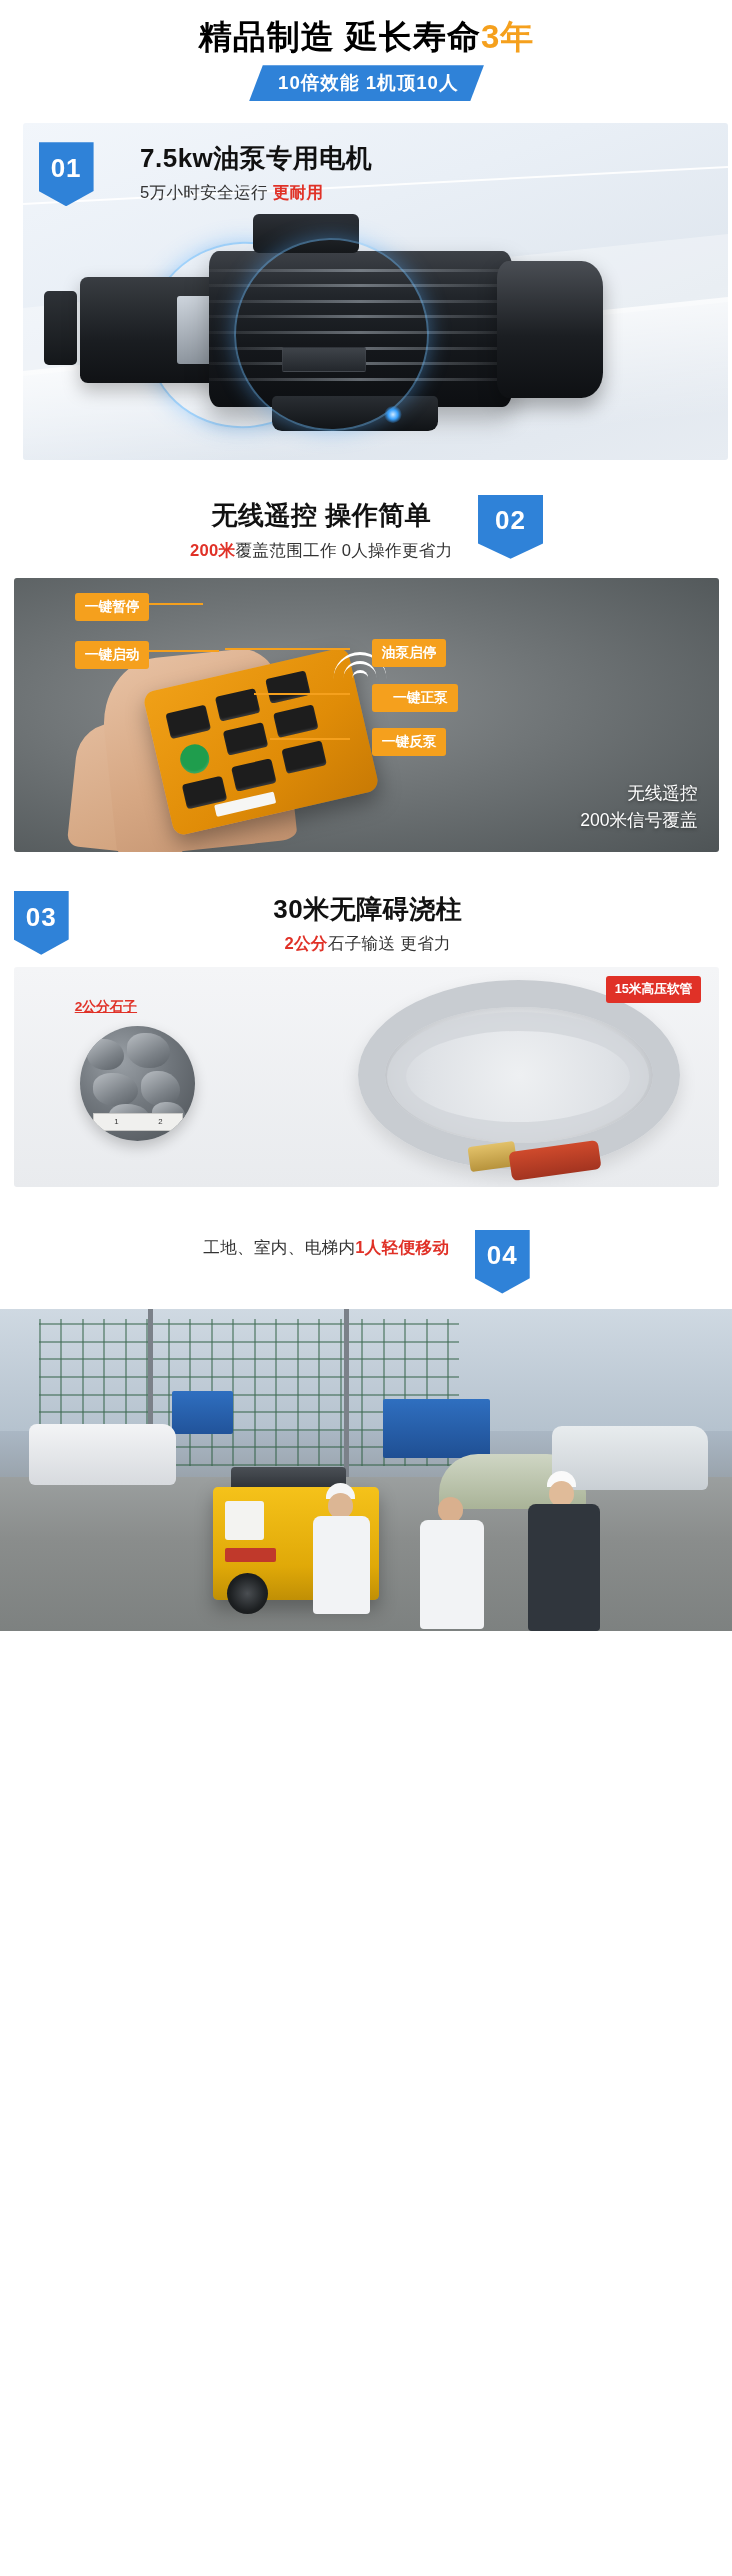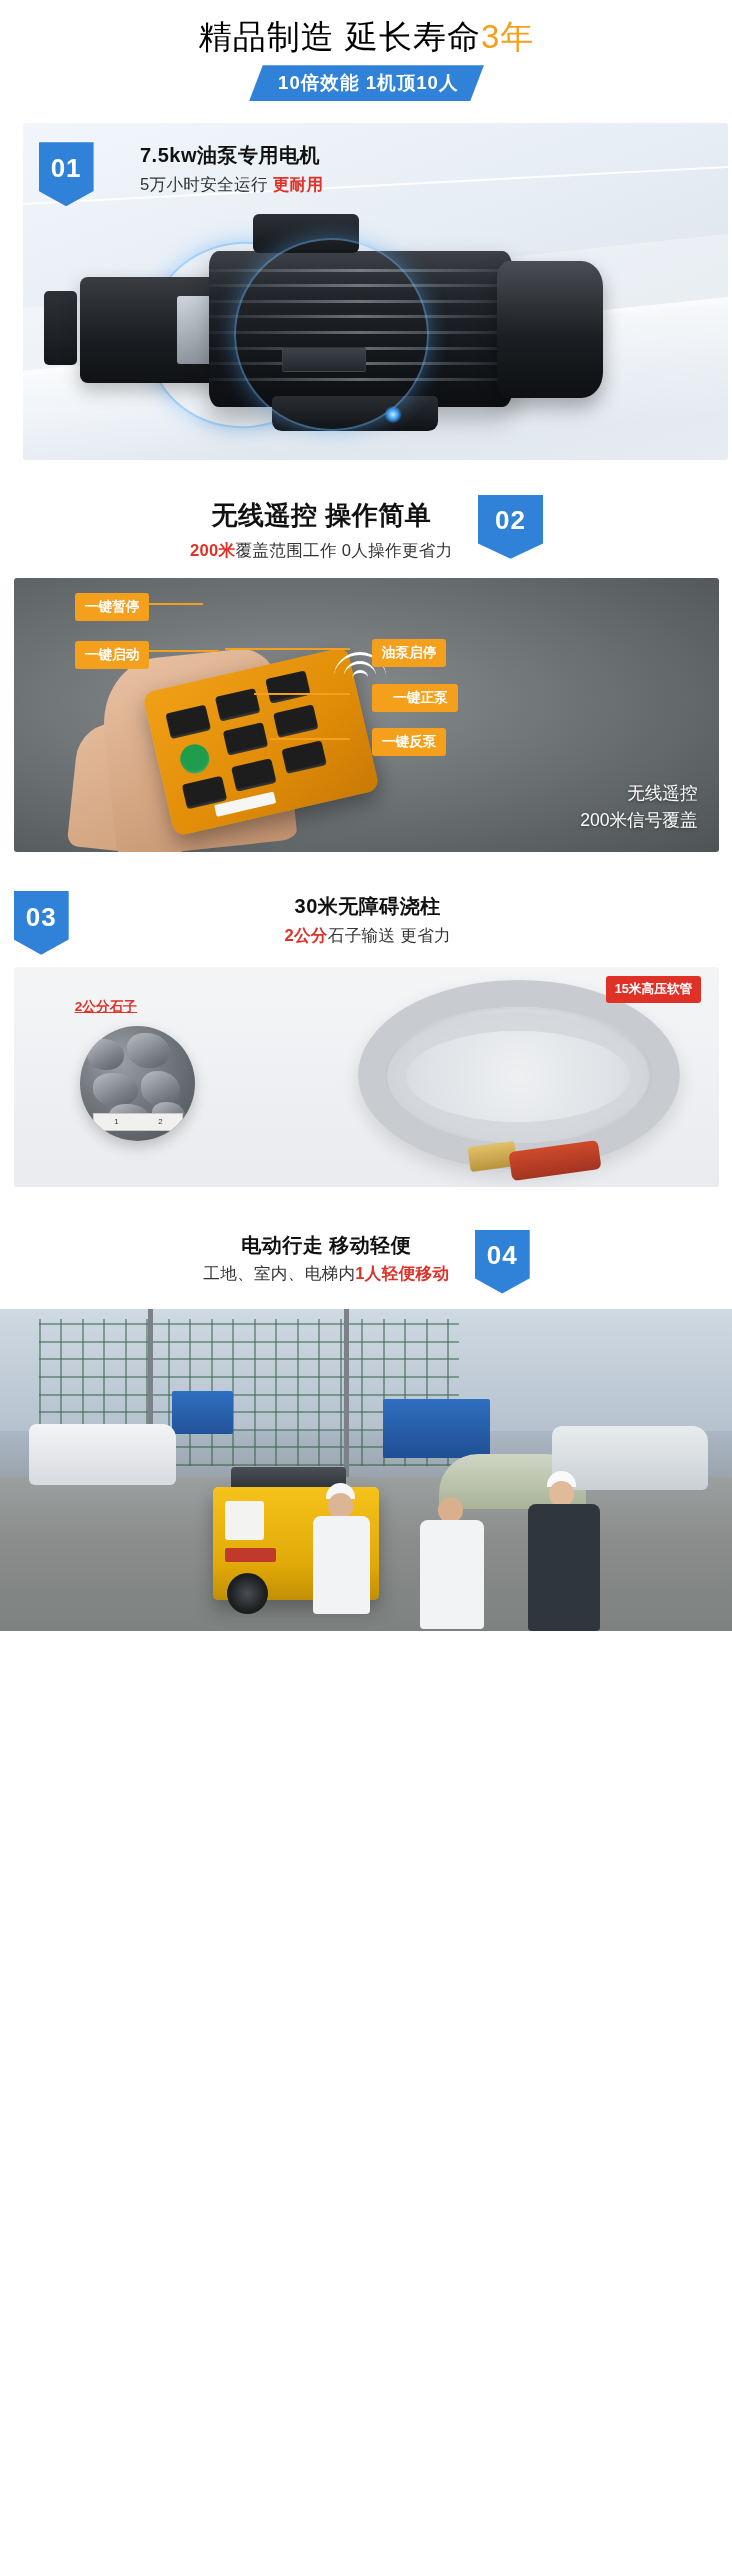--- a/index.html
+++ b/index.html
@@ -15,7 +15,7 @@
   
   .top-header { padding:17.6px 0 0 0; text-align:center; }
   .top-title {
-    font-size:33px; font-weight:normal; letter-spacing:1px;
+    font-size:33px; font-weight:bold; letter-spacing:1px;
     line-height:1.15; color:#000;
   }
   .top-title .accent { color:#f5a01d; }

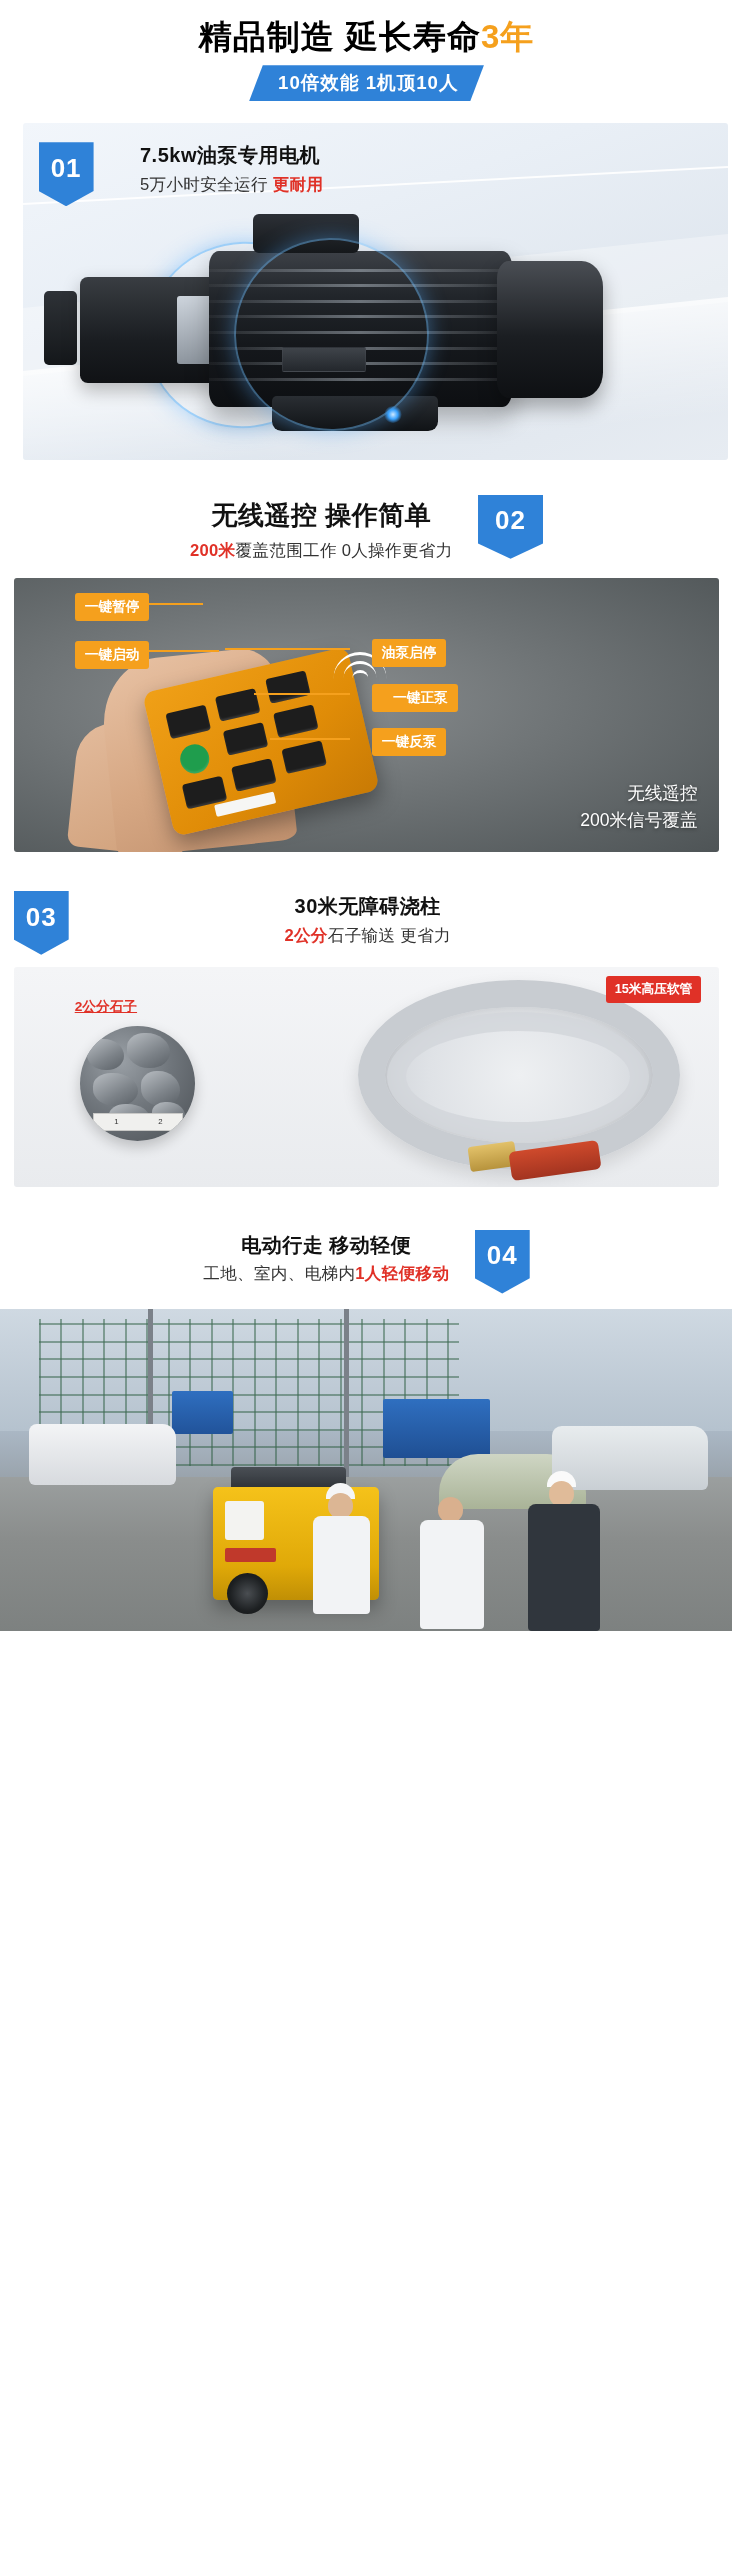--- a/index.html
+++ b/index.html
@@ -48,7 +48,7 @@
   }
   .badge.b01 { left:15.6px; top:19.5px; }
   .sec01-text { position:absolute; left:117px; top:19.5px; z-index:6; }
-  .sec-h1 { font-size:20px; font-weight:bold; color:#111; letter-spacing:0.5px; line-height:1.3; }
+  .sec-h1 { font-size:26px; font-weight:bold; color:#111; letter-spacing:0.5px; line-height:1.3; }
   .sec-h2 { font-size:16.6px; color:#333; margin-top:5.9px; letter-spacing:0.3px; }
   .sec-h2 .red { color:#e03127; font-weight:bold; }
 

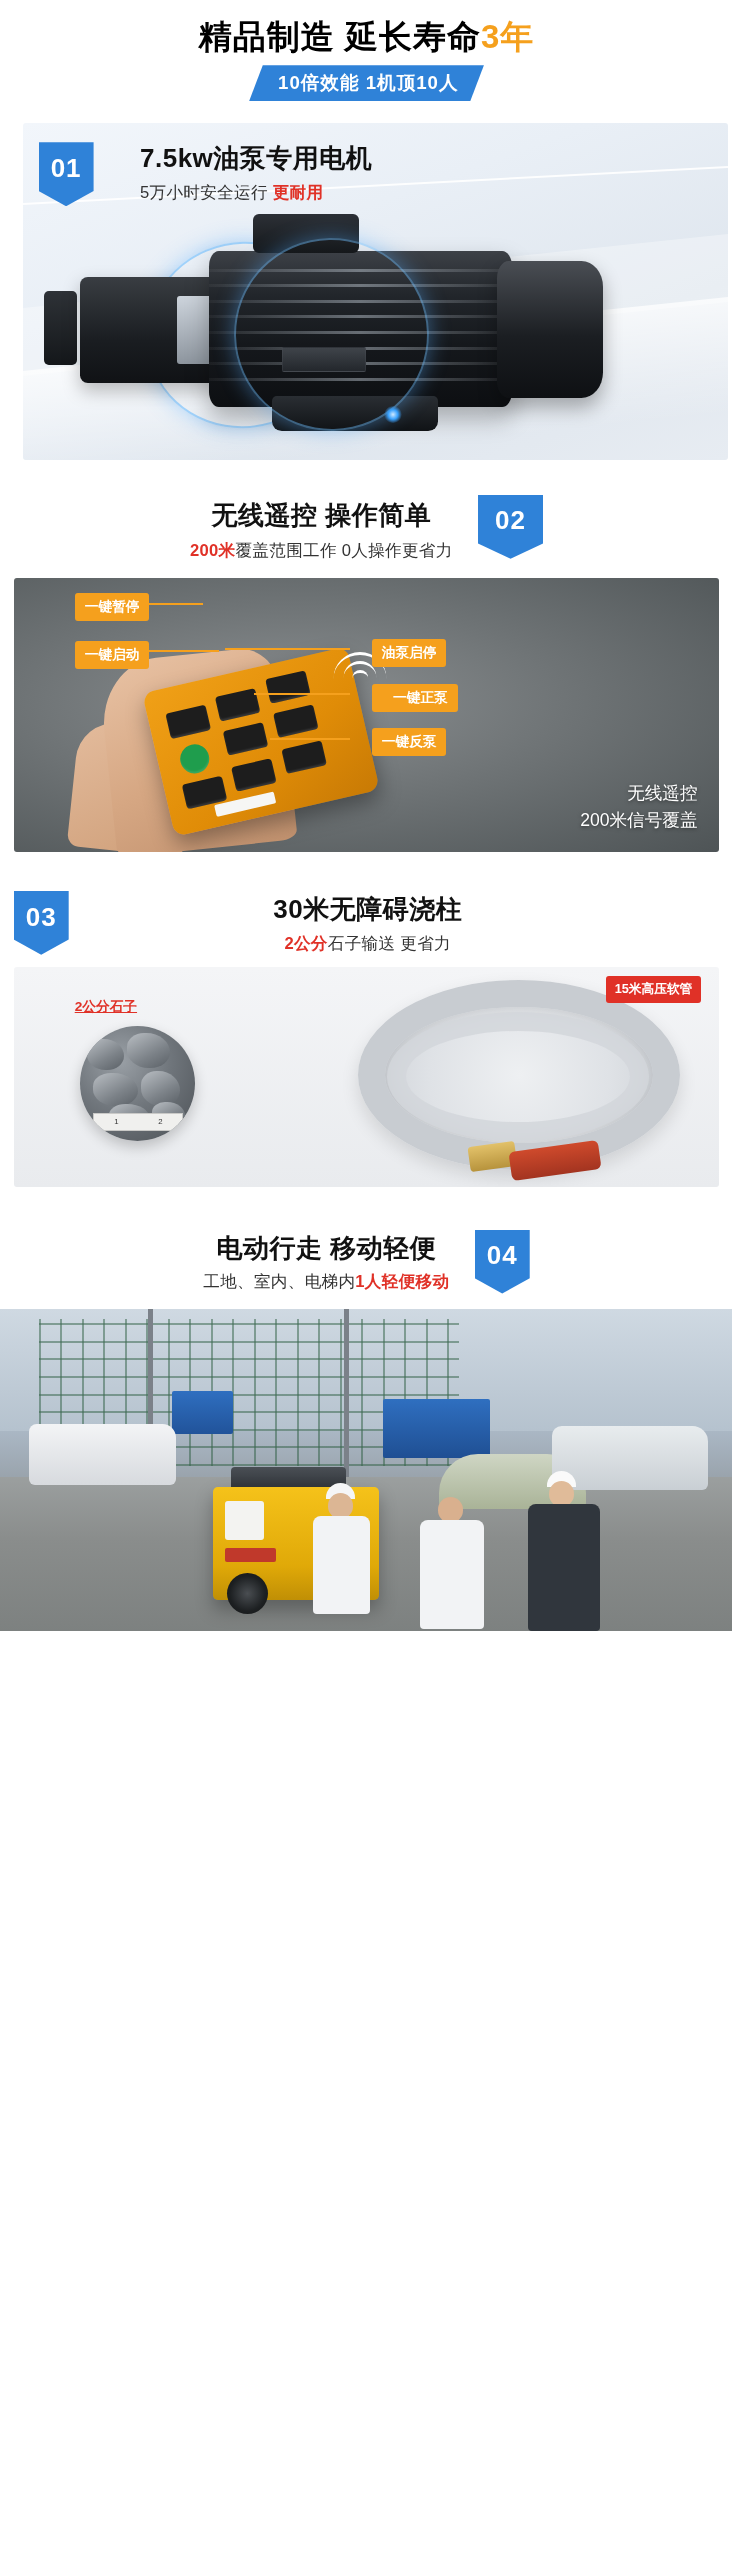--- a/index.html
+++ b/index.html
@@ -333,7 +333,6 @@
   <div class="sec04">
     <div class="sec04-head">
       <div class="sec04-titles">
-        <div class="sec-h1">电动行走 移动轻便</div>
         <div class="sec-h2">
           <span>工地、室内、电梯内</span><span class="red">1人轻便移动</span>
         </div>

